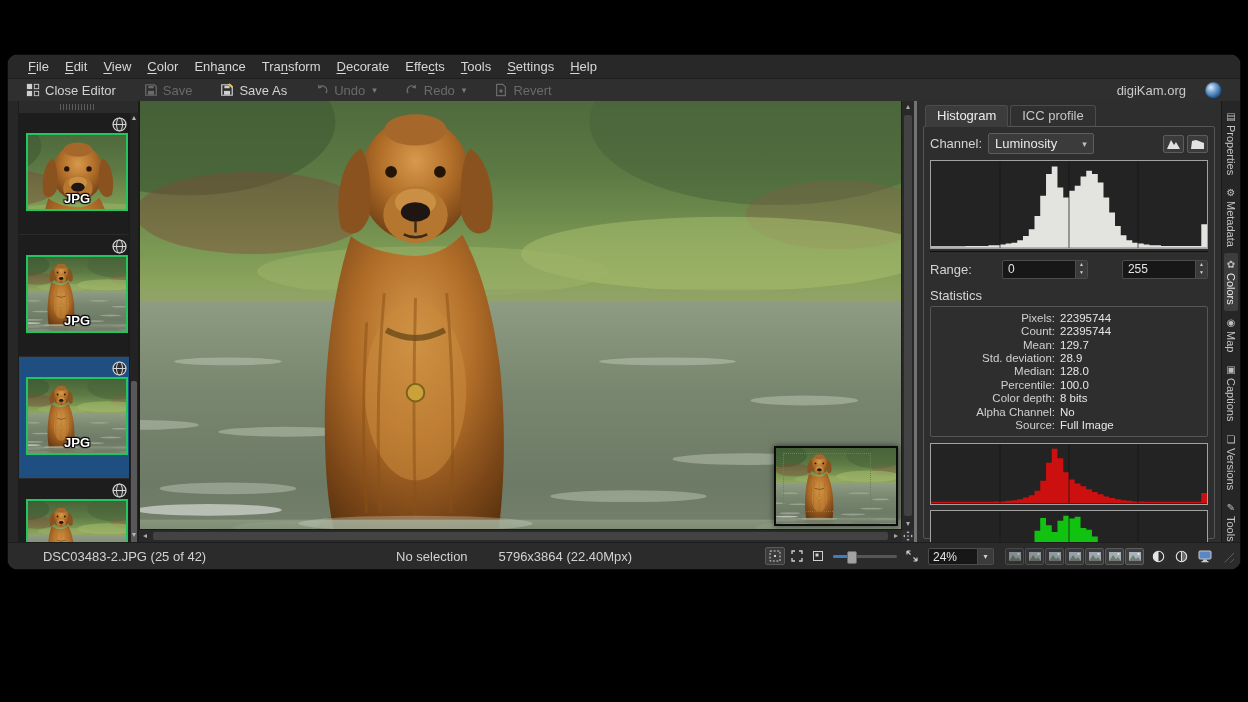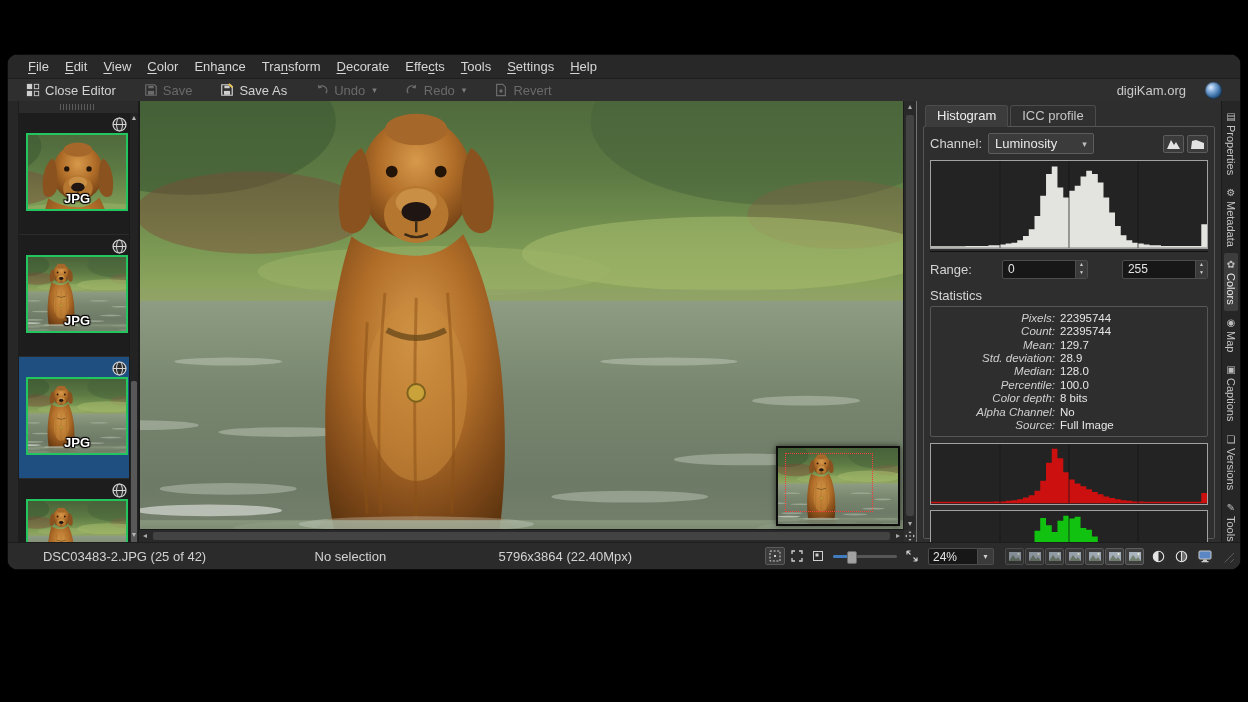--- a/index.html
+++ b/index.html
@@ -51,7 +51,7 @@
   .navbox svg{display:block;width:120px;height:76px}
   .navrect{position:absolute;left:7px;top:5px;width:86px;height:57px;border:1px dotted #ff3b3b}
   
-  .rightpanel{width:292px;background:#2e2e2e;display:flex;flex-direction:column;padding:4px 6px 3px 6px;border-left:1px solid #737373}
+  .rightpanel{width:292px;background:#2e2e2e;display:flex;flex-direction:column;padding:4px 6px 3px 6px;border-left:3px solid #737373}
   .rp-tabs{display:flex;gap:2px;margin-left:2px}
   .rp-tab{font-size:13px;padding:2px 11px 3px;border:1px solid #4c4c4c;border-bottom:none;border-radius:3px 3px 0 0;background:#303030;color:#c6c6c6}
   .rp-tab.active{background:#3c3c3c;color:#ededed;position:relative;z-index:2;margin-bottom:-1px;padding-bottom:4px}

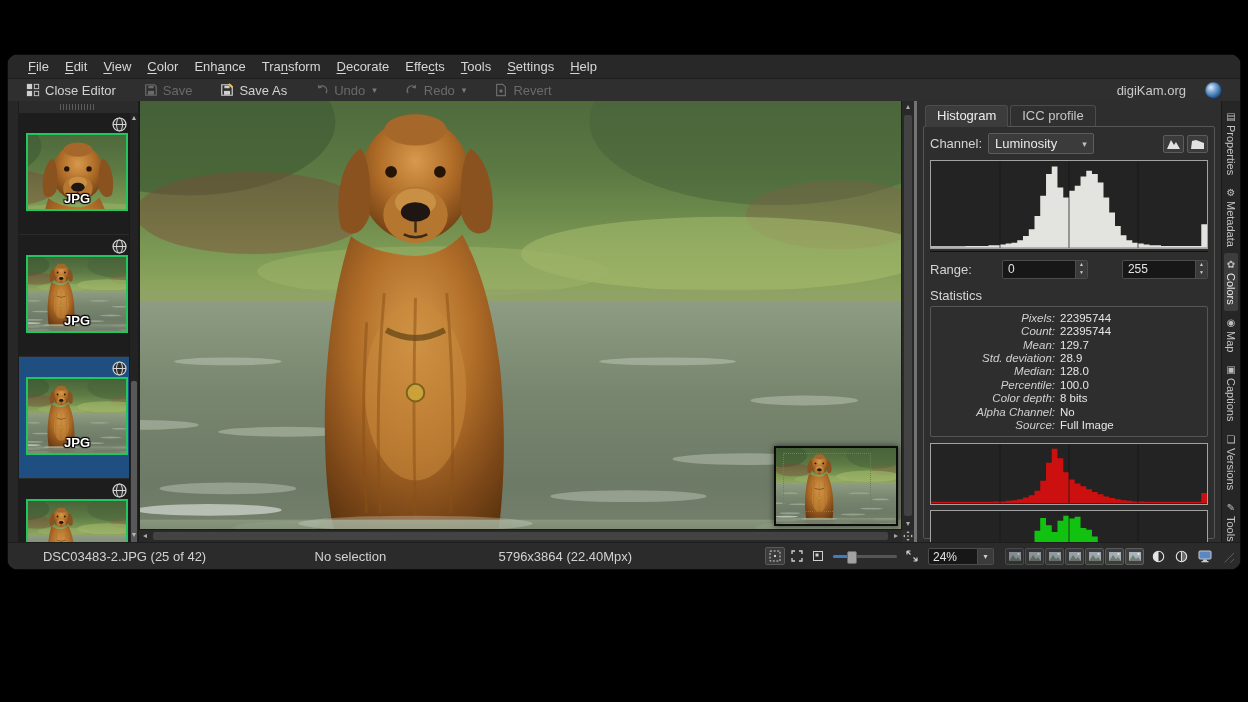--- a/index.html
+++ b/index.html
@@ -73,7 +73,7 @@
   .stats-title{margin-top:9px;color:#d6d6d6;font-size:13px}
   .statsbox{margin-top:3px;border:1px solid #565656;border-radius:2px;padding:5px 8px 4px}
   .srow{display:flex;font-size:11.5px;line-height:13.4px}
-  .srow .sl{width:116px;text-align:right;font-style:italic;color:#d0d0d0}
+  .srow .sl{width:116px;text-align:right;color:#d0d0d0}
   .srow .sv{margin-left:5px;color:#e6e6e6}
   .histsm{margin-top:6px;height:62px;border:1px solid #a2a2a2;background:#232323}
   .histsm + .histsm{margin-top:5px}

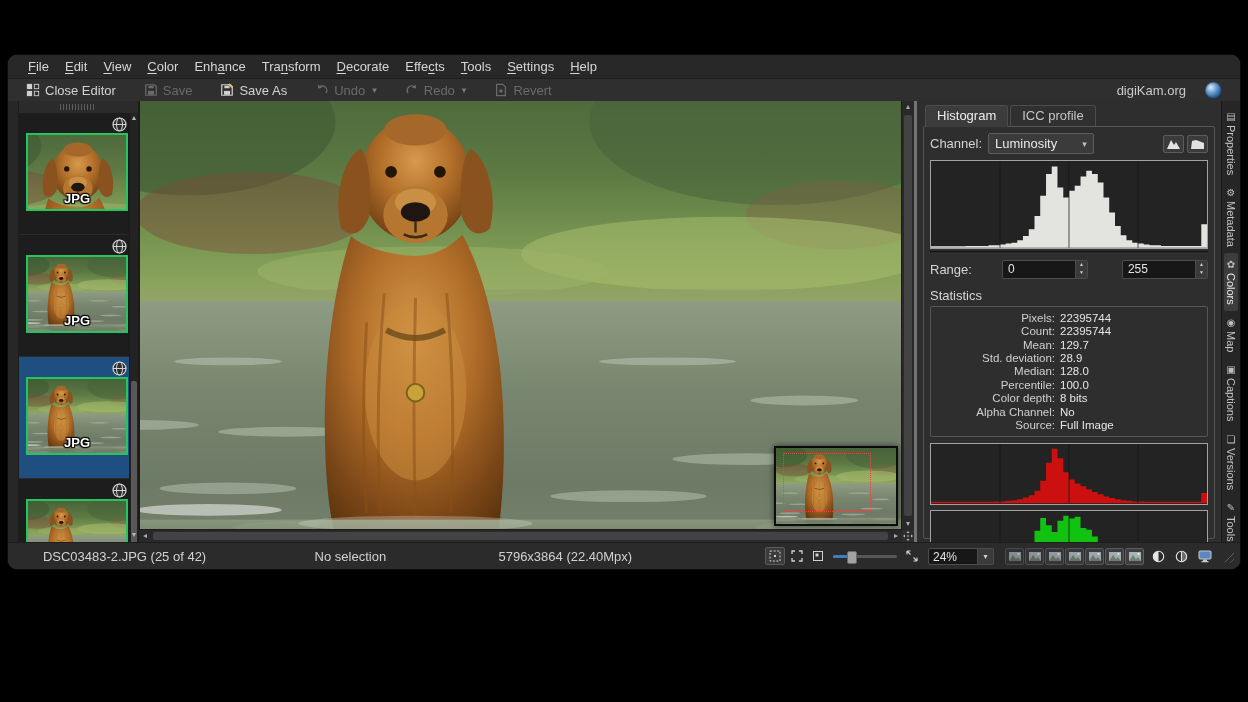--- a/index.html
+++ b/index.html
@@ -85,7 +85,7 @@
   
   .statusbar{height:26px;background:#2b2b2b;border-top:1px solid #1d1d1d;display:flex;align-items:center;padding:0 6px 0 8px;font-size:13px;color:#d2d2d2}
   .sb-file{width:250px;text-align:center}
-  .sb-sel{width:270px;text-align:center}
+  .sb-sel{width:270px;text-align:right}
   .sb-size{width:225px;text-align:center}
   .sb-tools{display:flex;align-items:center;gap:3px;margin-left:102px}
   .sibtn{width:18px;height:16px;display:flex;align-items:center;justify-content:center;border-radius:2px}

